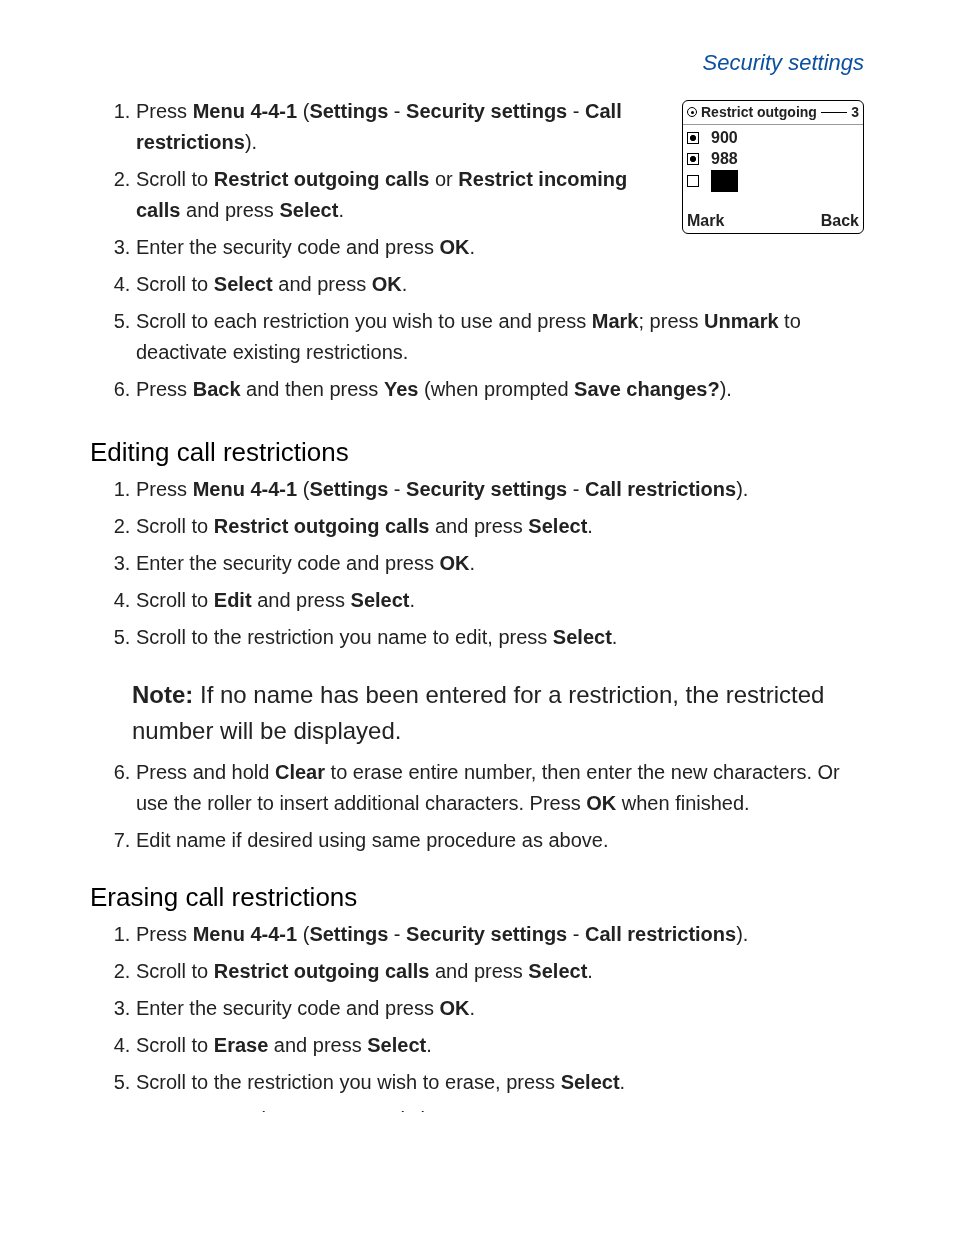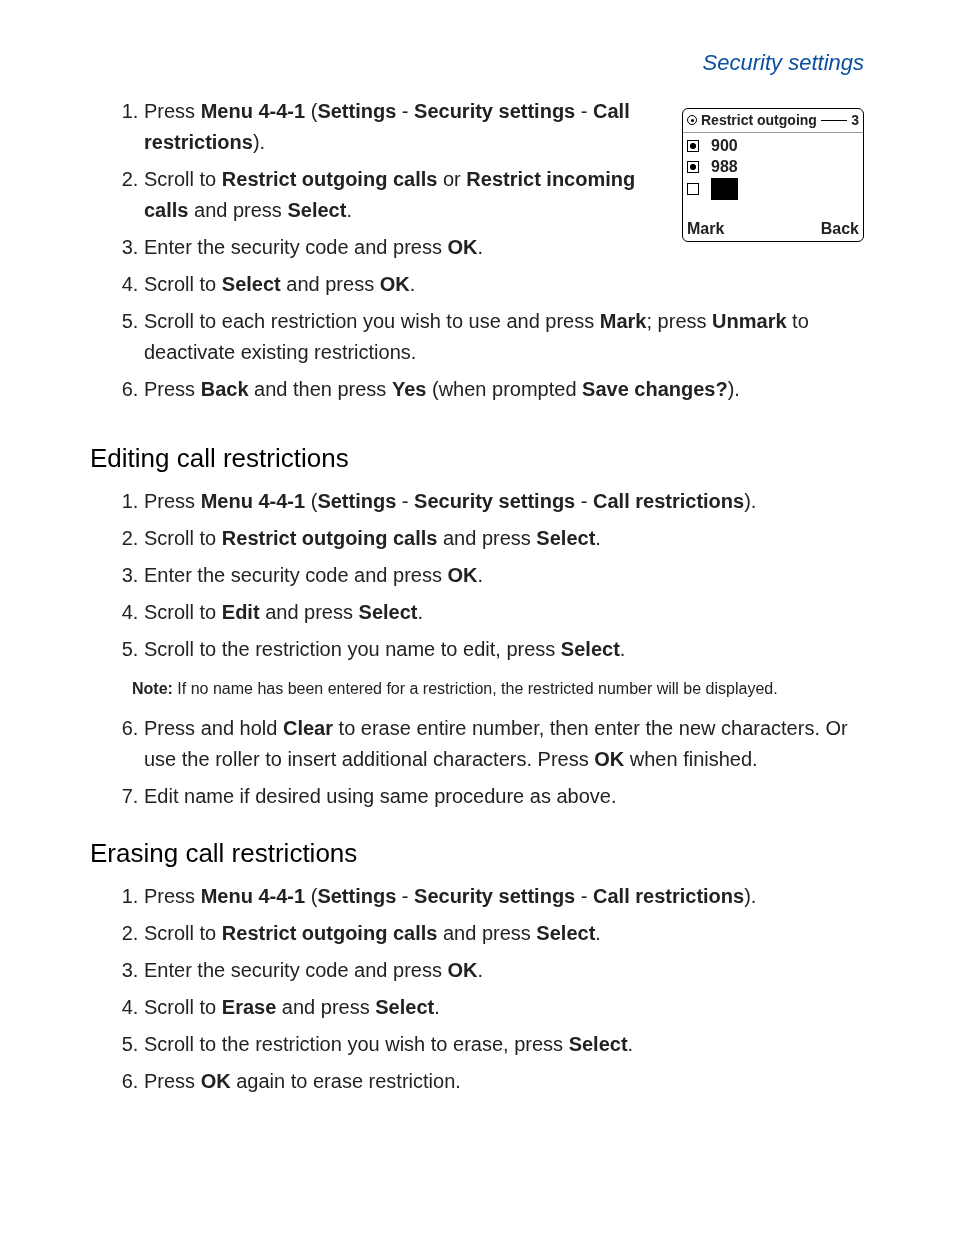--- a/index.html
+++ b/index.html
@@ -7,7 +7,7 @@
   .section-label{color:#0a4fa0;font-style:italic;font-size:22px;text-align:right;margin-bottom:20px}
   h1{color:#0a4fa0;font-size:36px;font-weight:700;margin:0 0 12px 0}
   h2{color:#000000;font-size:26px;font-weight:500;margin:26px 0 6px 0}
-  ol{margin:12px;padding-left:42px}
+  ol{margin:4px;padding-left:42px}
   li{font-size:20px;line-height:1.55;margin:6px 0}
   b{font-weight:700}
   .phone{float:right;width:180px;border:1.5px solid #000;border-radius:6px;margin-left:20px;margin-top:12px;font-size:14px;line-height:1.35;background:#fff}

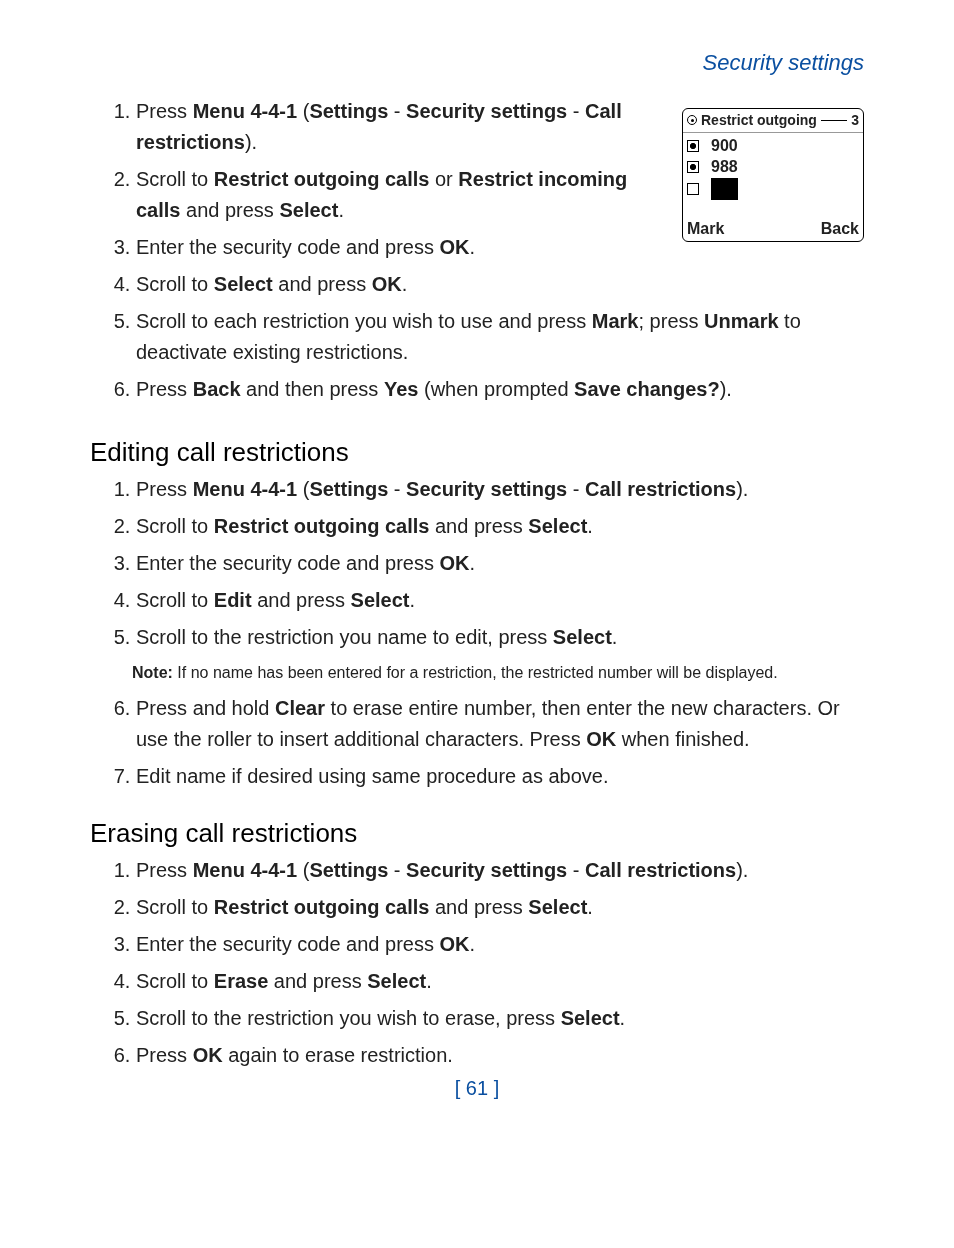--- a/index.html
+++ b/index.html
@@ -10,7 +10,7 @@
   ol{margin:4px;padding-left:42px}
   li{font-size:20px;line-height:1.55;margin:6px 0}
   b{font-weight:700}
-  .phone{float:right;width:180px;border:1.5px solid #000;border-radius:6px;margin-left:20px;margin-top:12px;font-size:14px;line-height:1.35;background:#fff}
+  .phone{float:right;width:180px;border:1.5px solid #000;border-radius:6px;margin-left:20px;margin-top:4px;font-size:14px;line-height:1.35;background:#fff}
   .phone-top{display:flex;align-items:center;padding:2px 4px;border-bottom:1px solid #999;font-weight:600}
   .phone-top .dot{width:8px;height:8px;border:1.5px solid #000;border-radius:50%;margin-right:4px;display:inline-block}
   .phone-top .dot::after{content:"";display:block;width:3px;height:3px;background:#000;border-radius:50%;margin:2.5px auto 0}

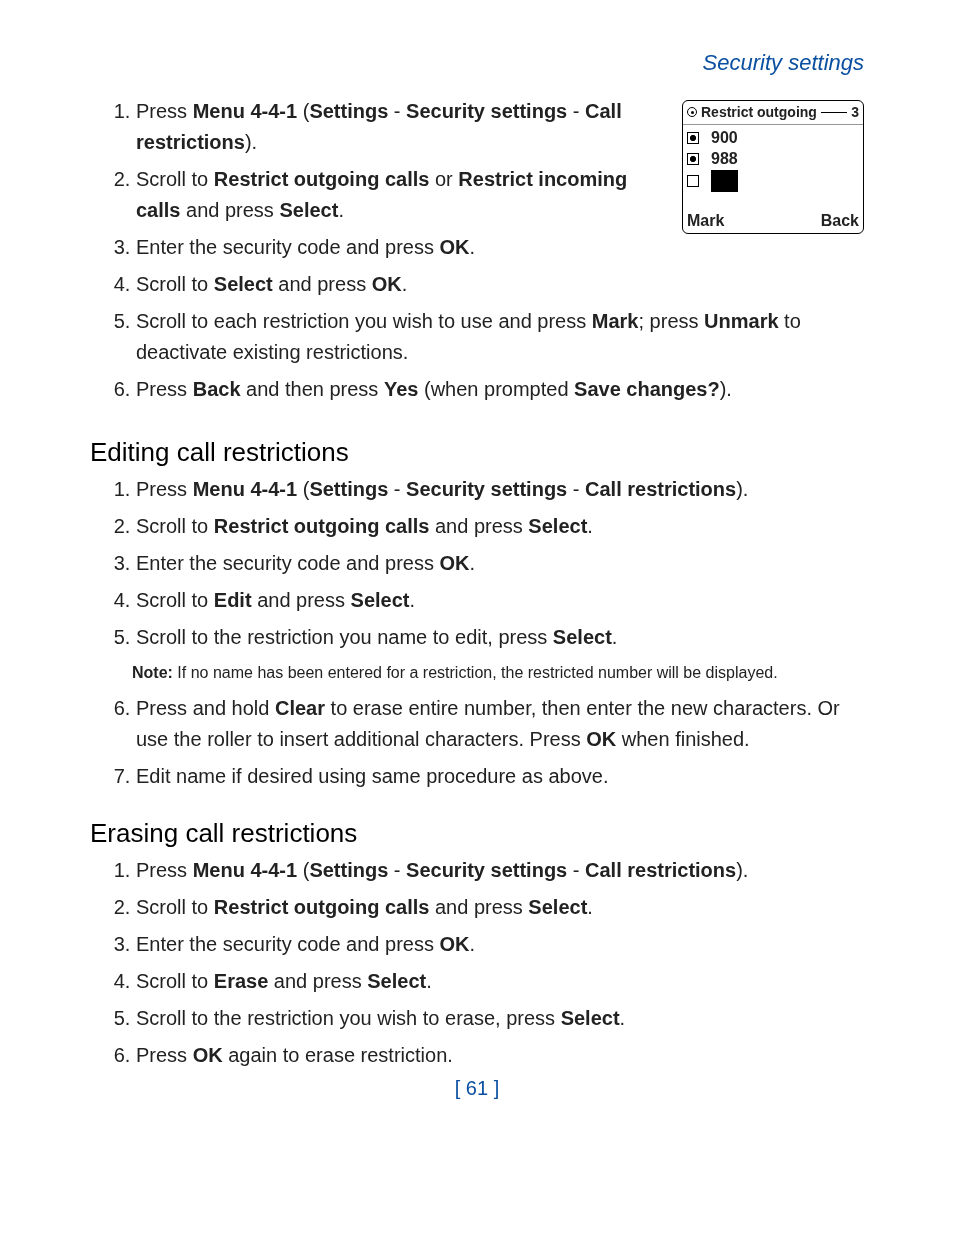--- a/index.html
+++ b/index.html
@@ -22,7 +22,7 @@
   .hl{background:#000;color:#000}
   .phone-gap{height:16px}
   .phone-bot{display:flex;justify-content:space-between;padding:0 4px 2px 4px;font-weight:700;font-size:16px}
-  .note{margin:8px 0 8px 42px;font-size:16px;line-height:1.5}
+  .note{margin:24px 0 8px 42px;font-size:24px;line-height:1.5}
   .pg{color:#0a4fa0;text-align:center;font-size:20px;margin-top:6px}
   .clr{clear:both}
 </style>

